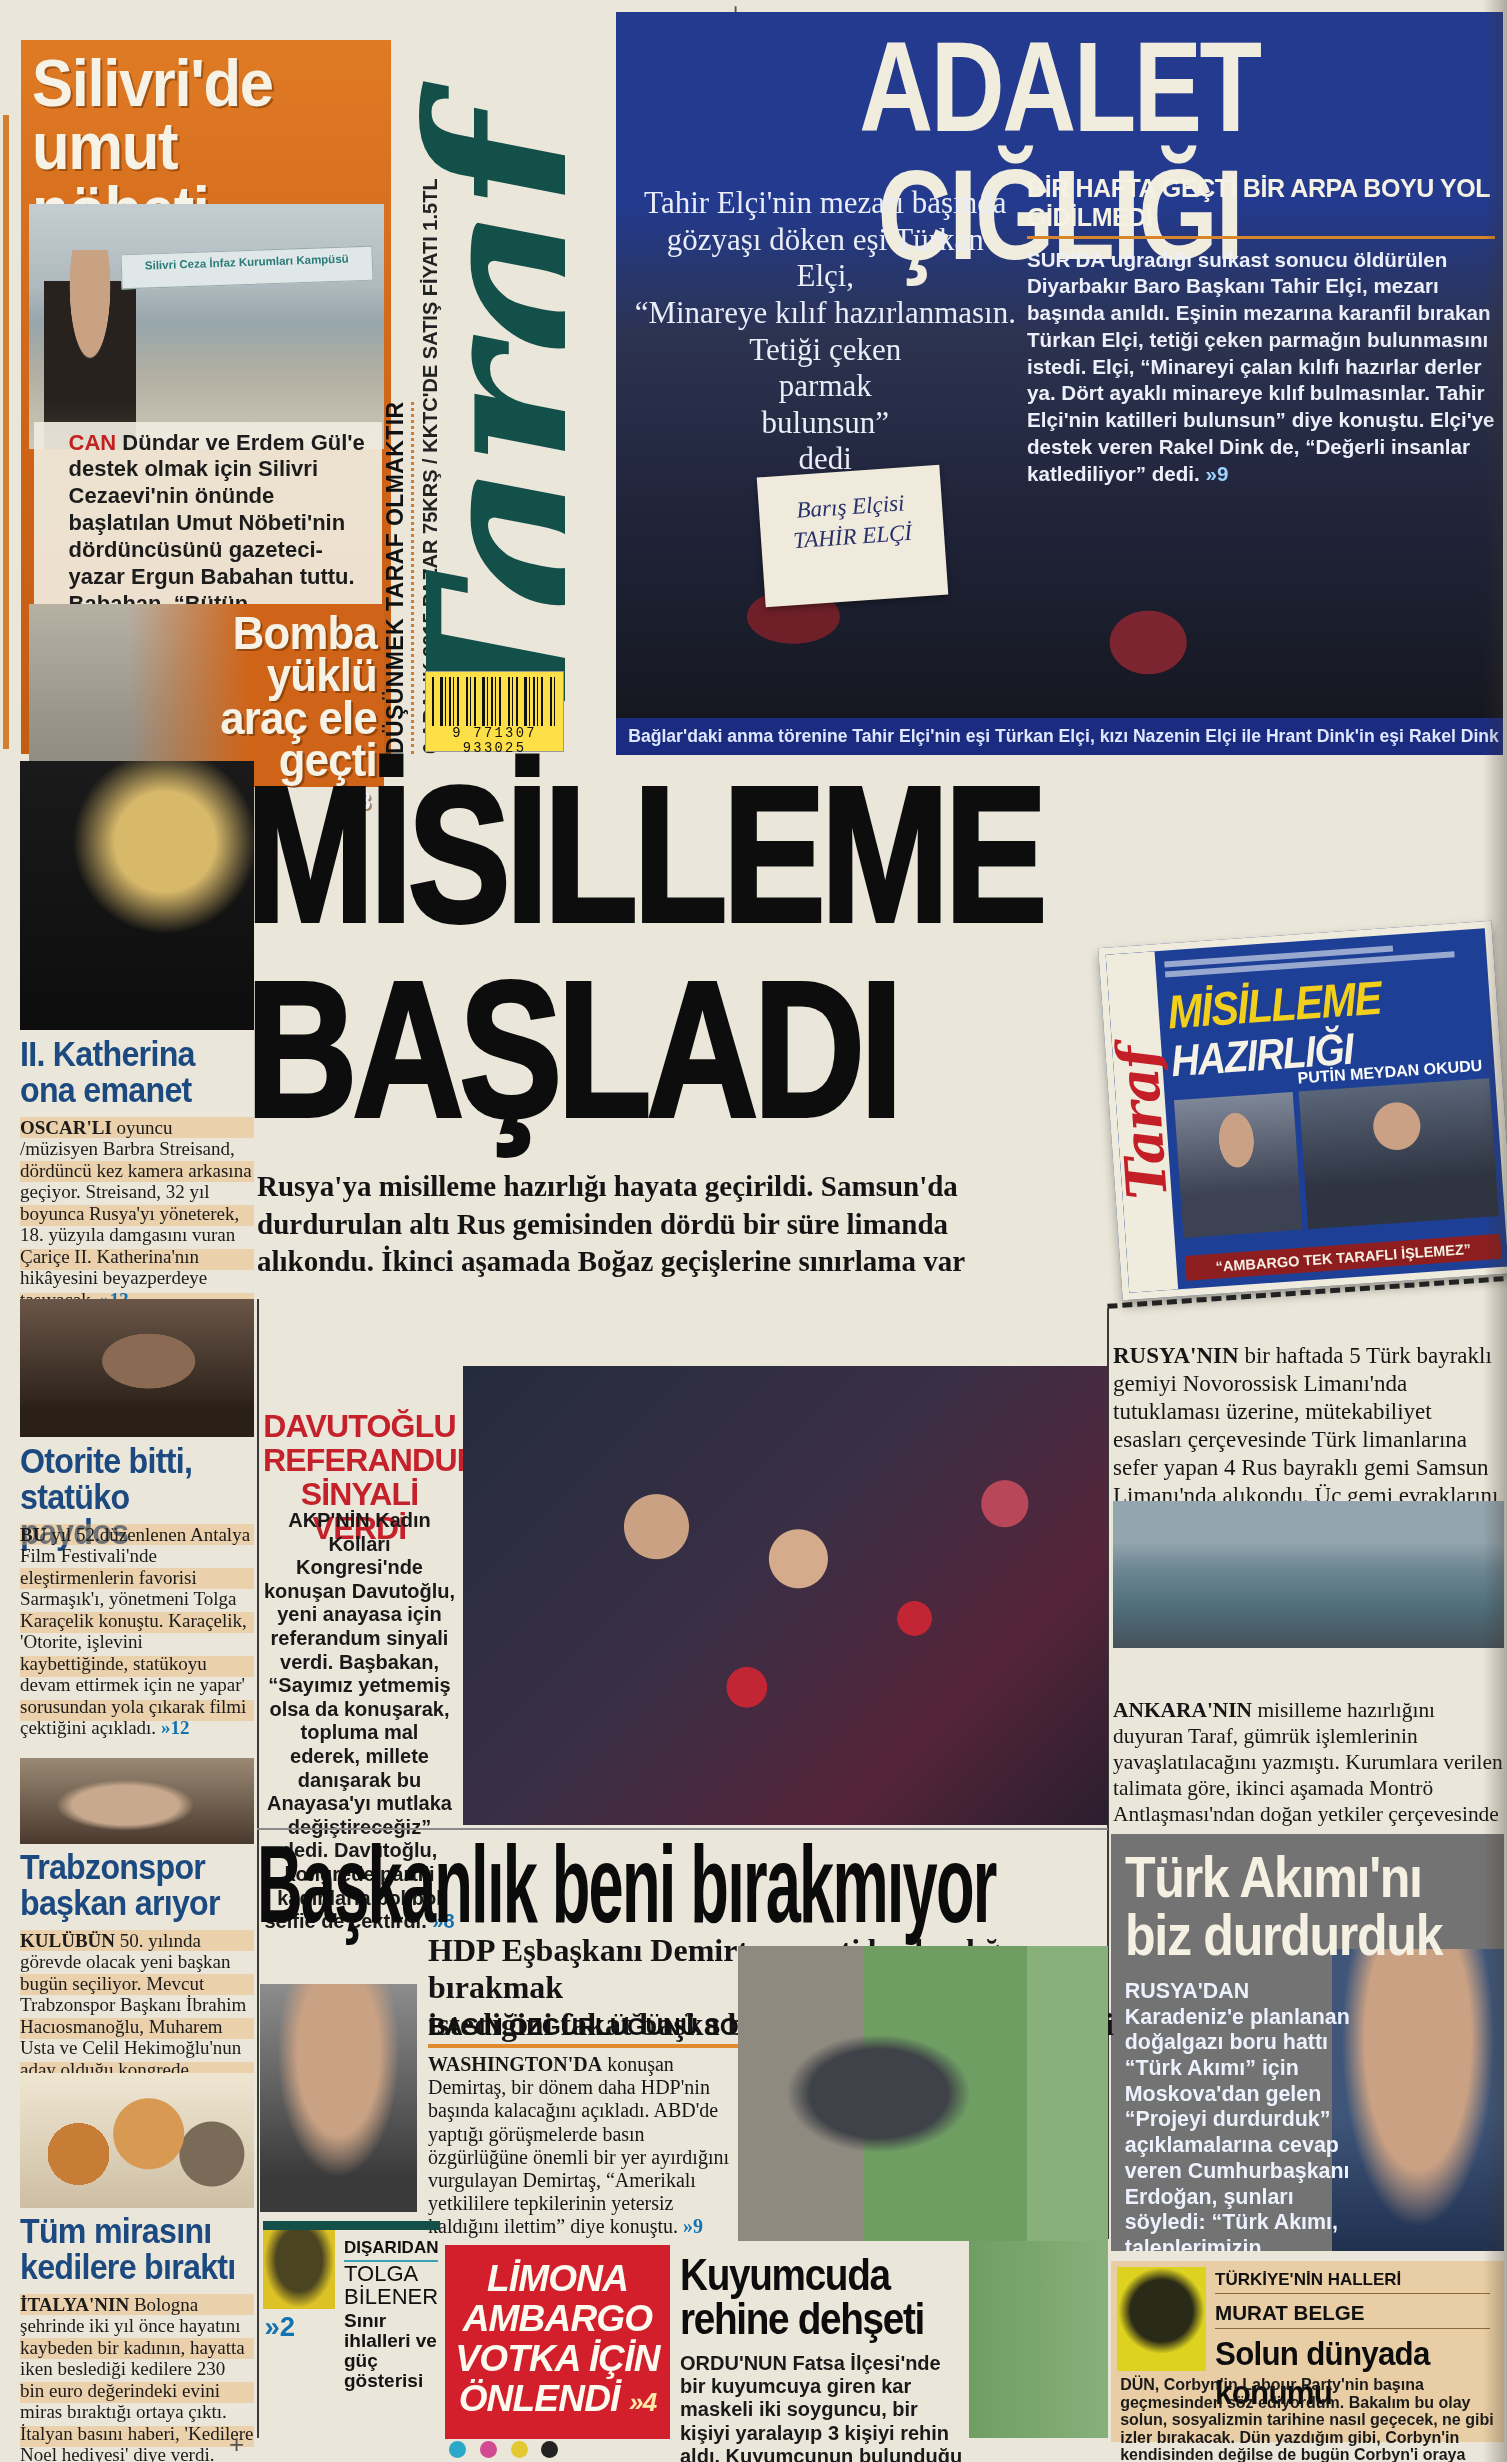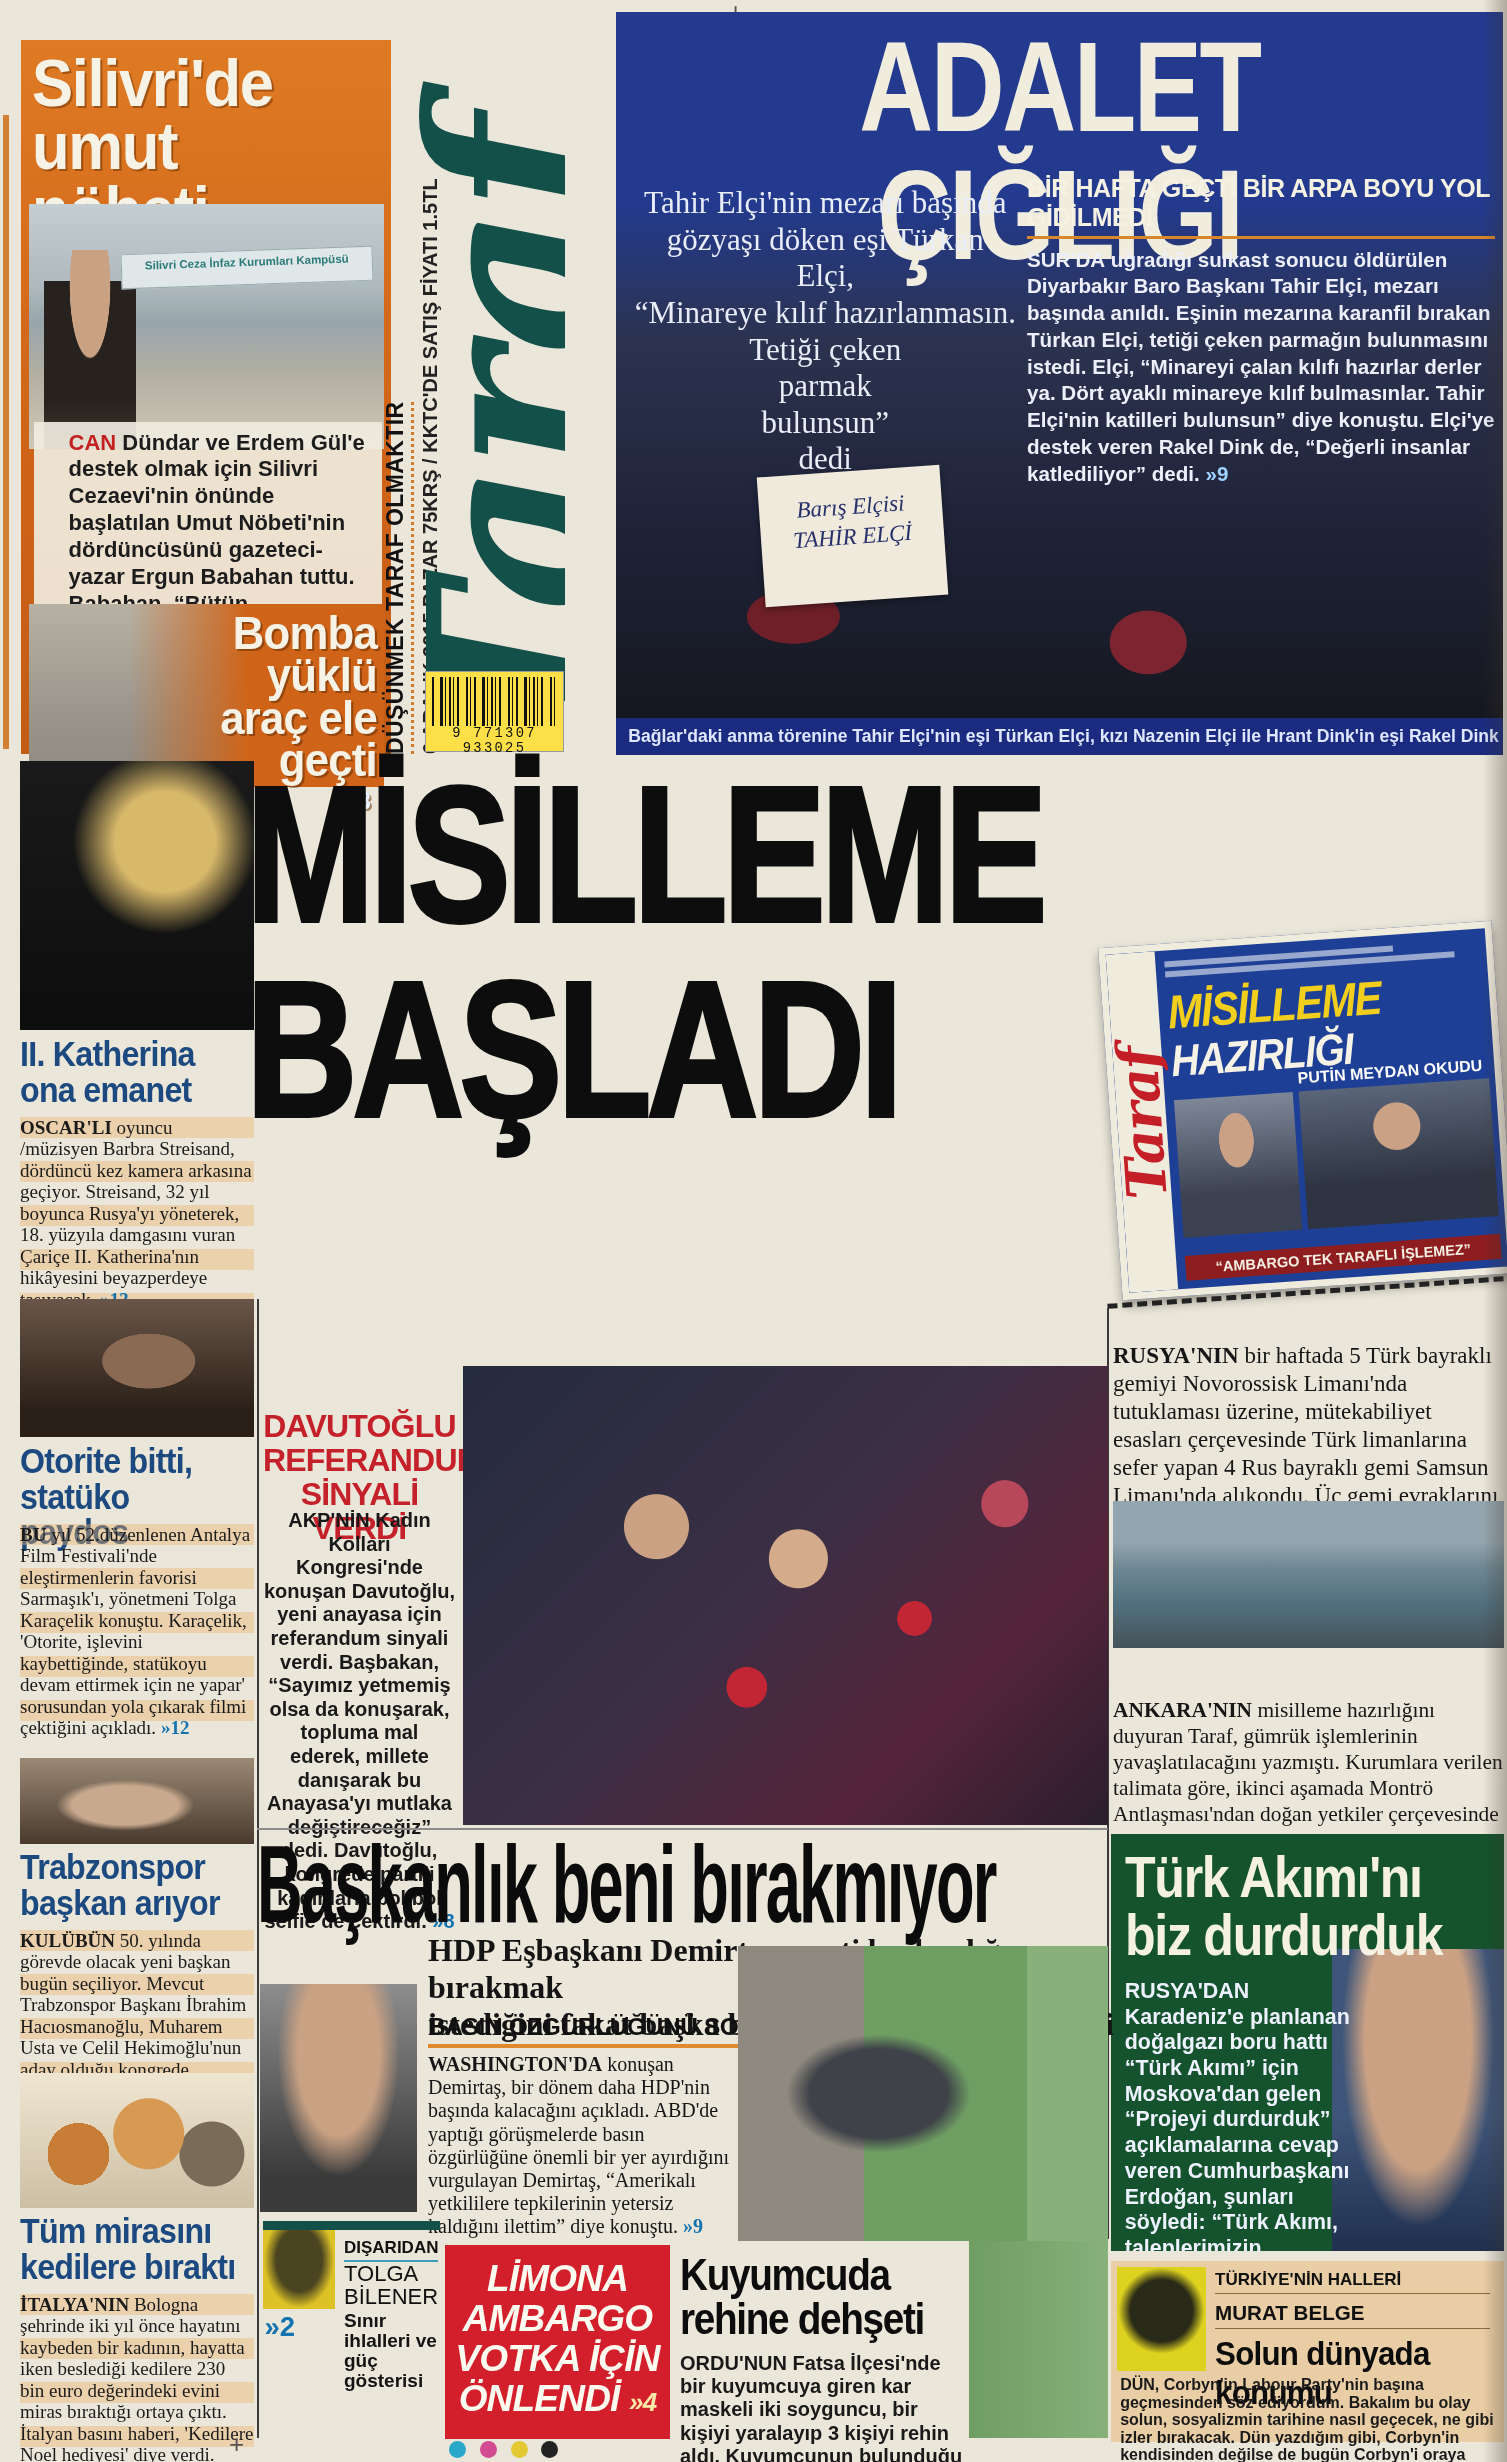--- a/index.html
+++ b/index.html
@@ -232,6 +232,9 @@
 
   <div class="abs" id="misilleme-1">MİSİLLEME</div>
   <div class="abs" id="misilleme-2">BAŞLADI</div>
+  <div class="abs pre serif" id="standfirst">Rusya'ya misilleme hazırlığı hayata geçirildi. Samsun'da
+durdurulan altı Rus gemisinden dördü bir süre limanda
+alıkondu. İkinci aşamada Boğaz geçişlerine sınırlama var</div>
 
   <div class="abs" id="inset">
     <div id="inset-tarafbar"></div>

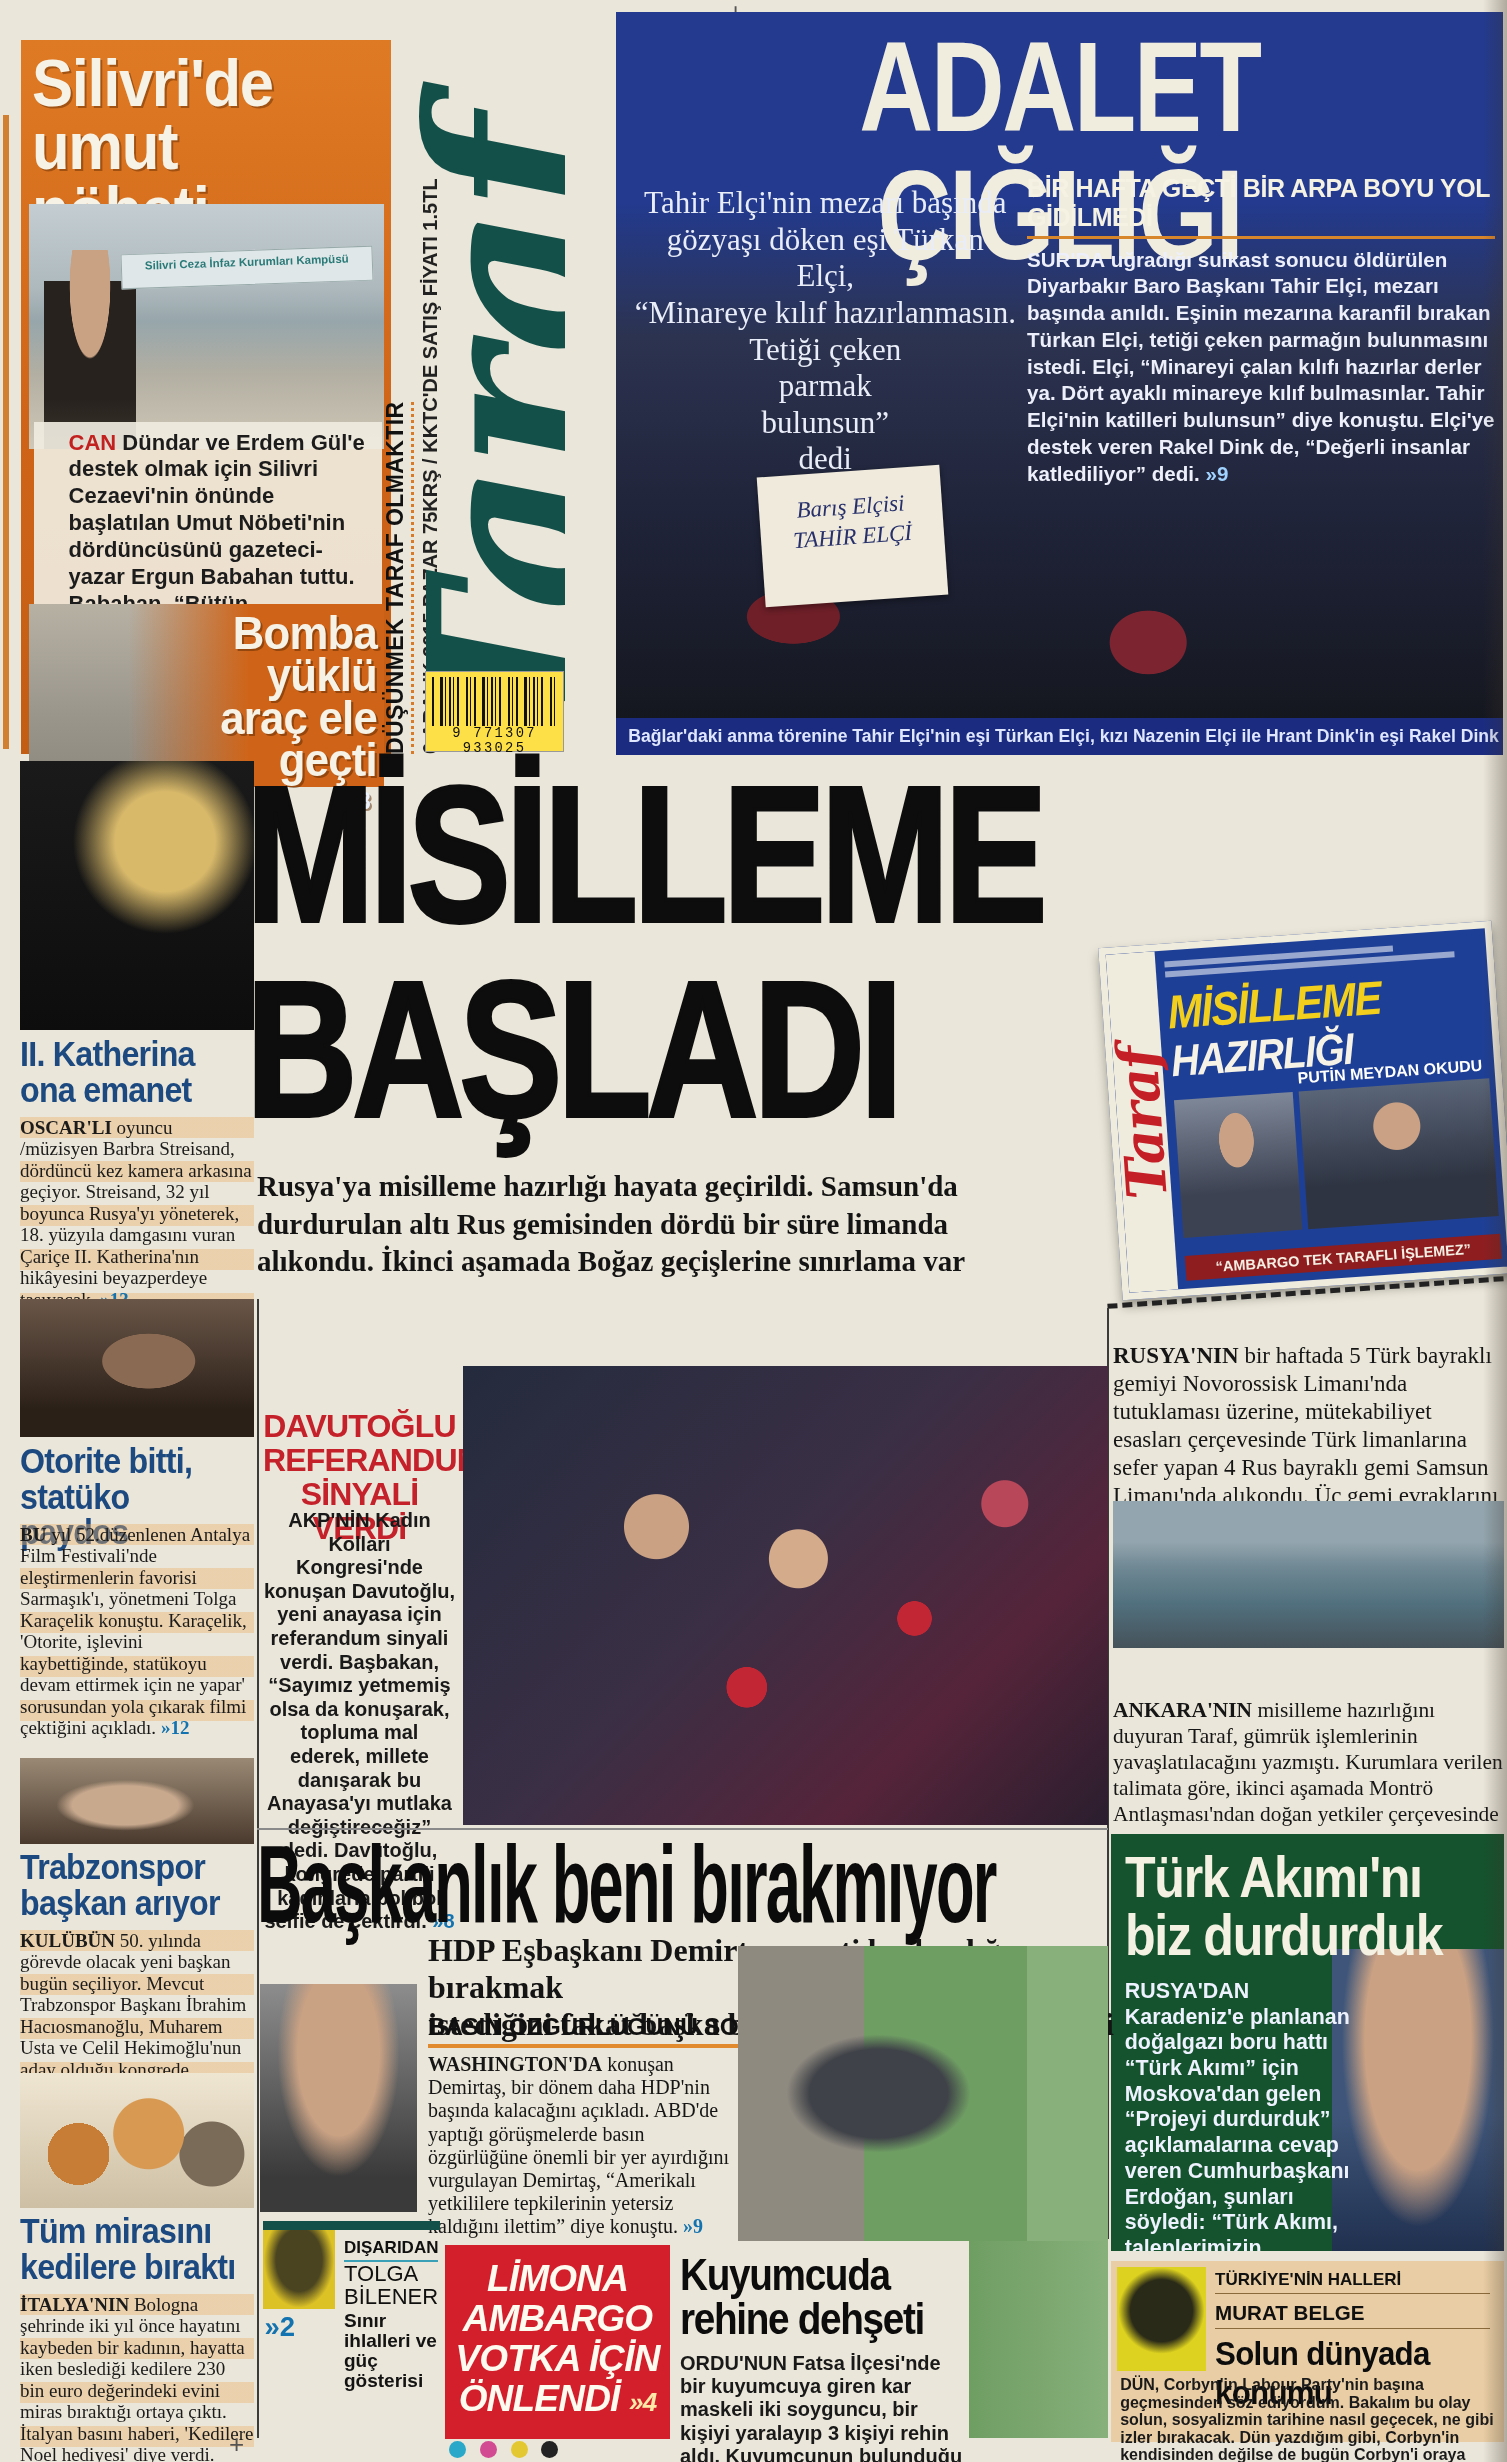--- a/index.html
+++ b/index.html
@@ -119,7 +119,7 @@
   #askeri-k{left:1113px;top:1655px;}
   #askeri-body{left:1113px;top:1697px;width:391px;font-size:21.4px;}
 
-  #turkakimi-box{left:1111px;top:1834px;width:393px;height:417px;background:#14532d;overflow:hidden;}
+  #turkakimi-box{left:1111px;top:1834px;width:393px;height:417px;background:#737373;overflow:hidden;}
   #turkakimi-h{position:absolute;left:13.8px;top:13.8px;width:367px;font-size:57px;font-weight:900;color:#f4f1e3;
       line-height:1.02;letter-spacing:-1.5px;transform:scaleX(.88);transform-origin:left top;}
   #turkakimi-body{position:absolute;left:13.8px;top:145px;width:229px;font-size:21.4px;font-weight:bold;line-height:1.2;color:#eef2ff;}

